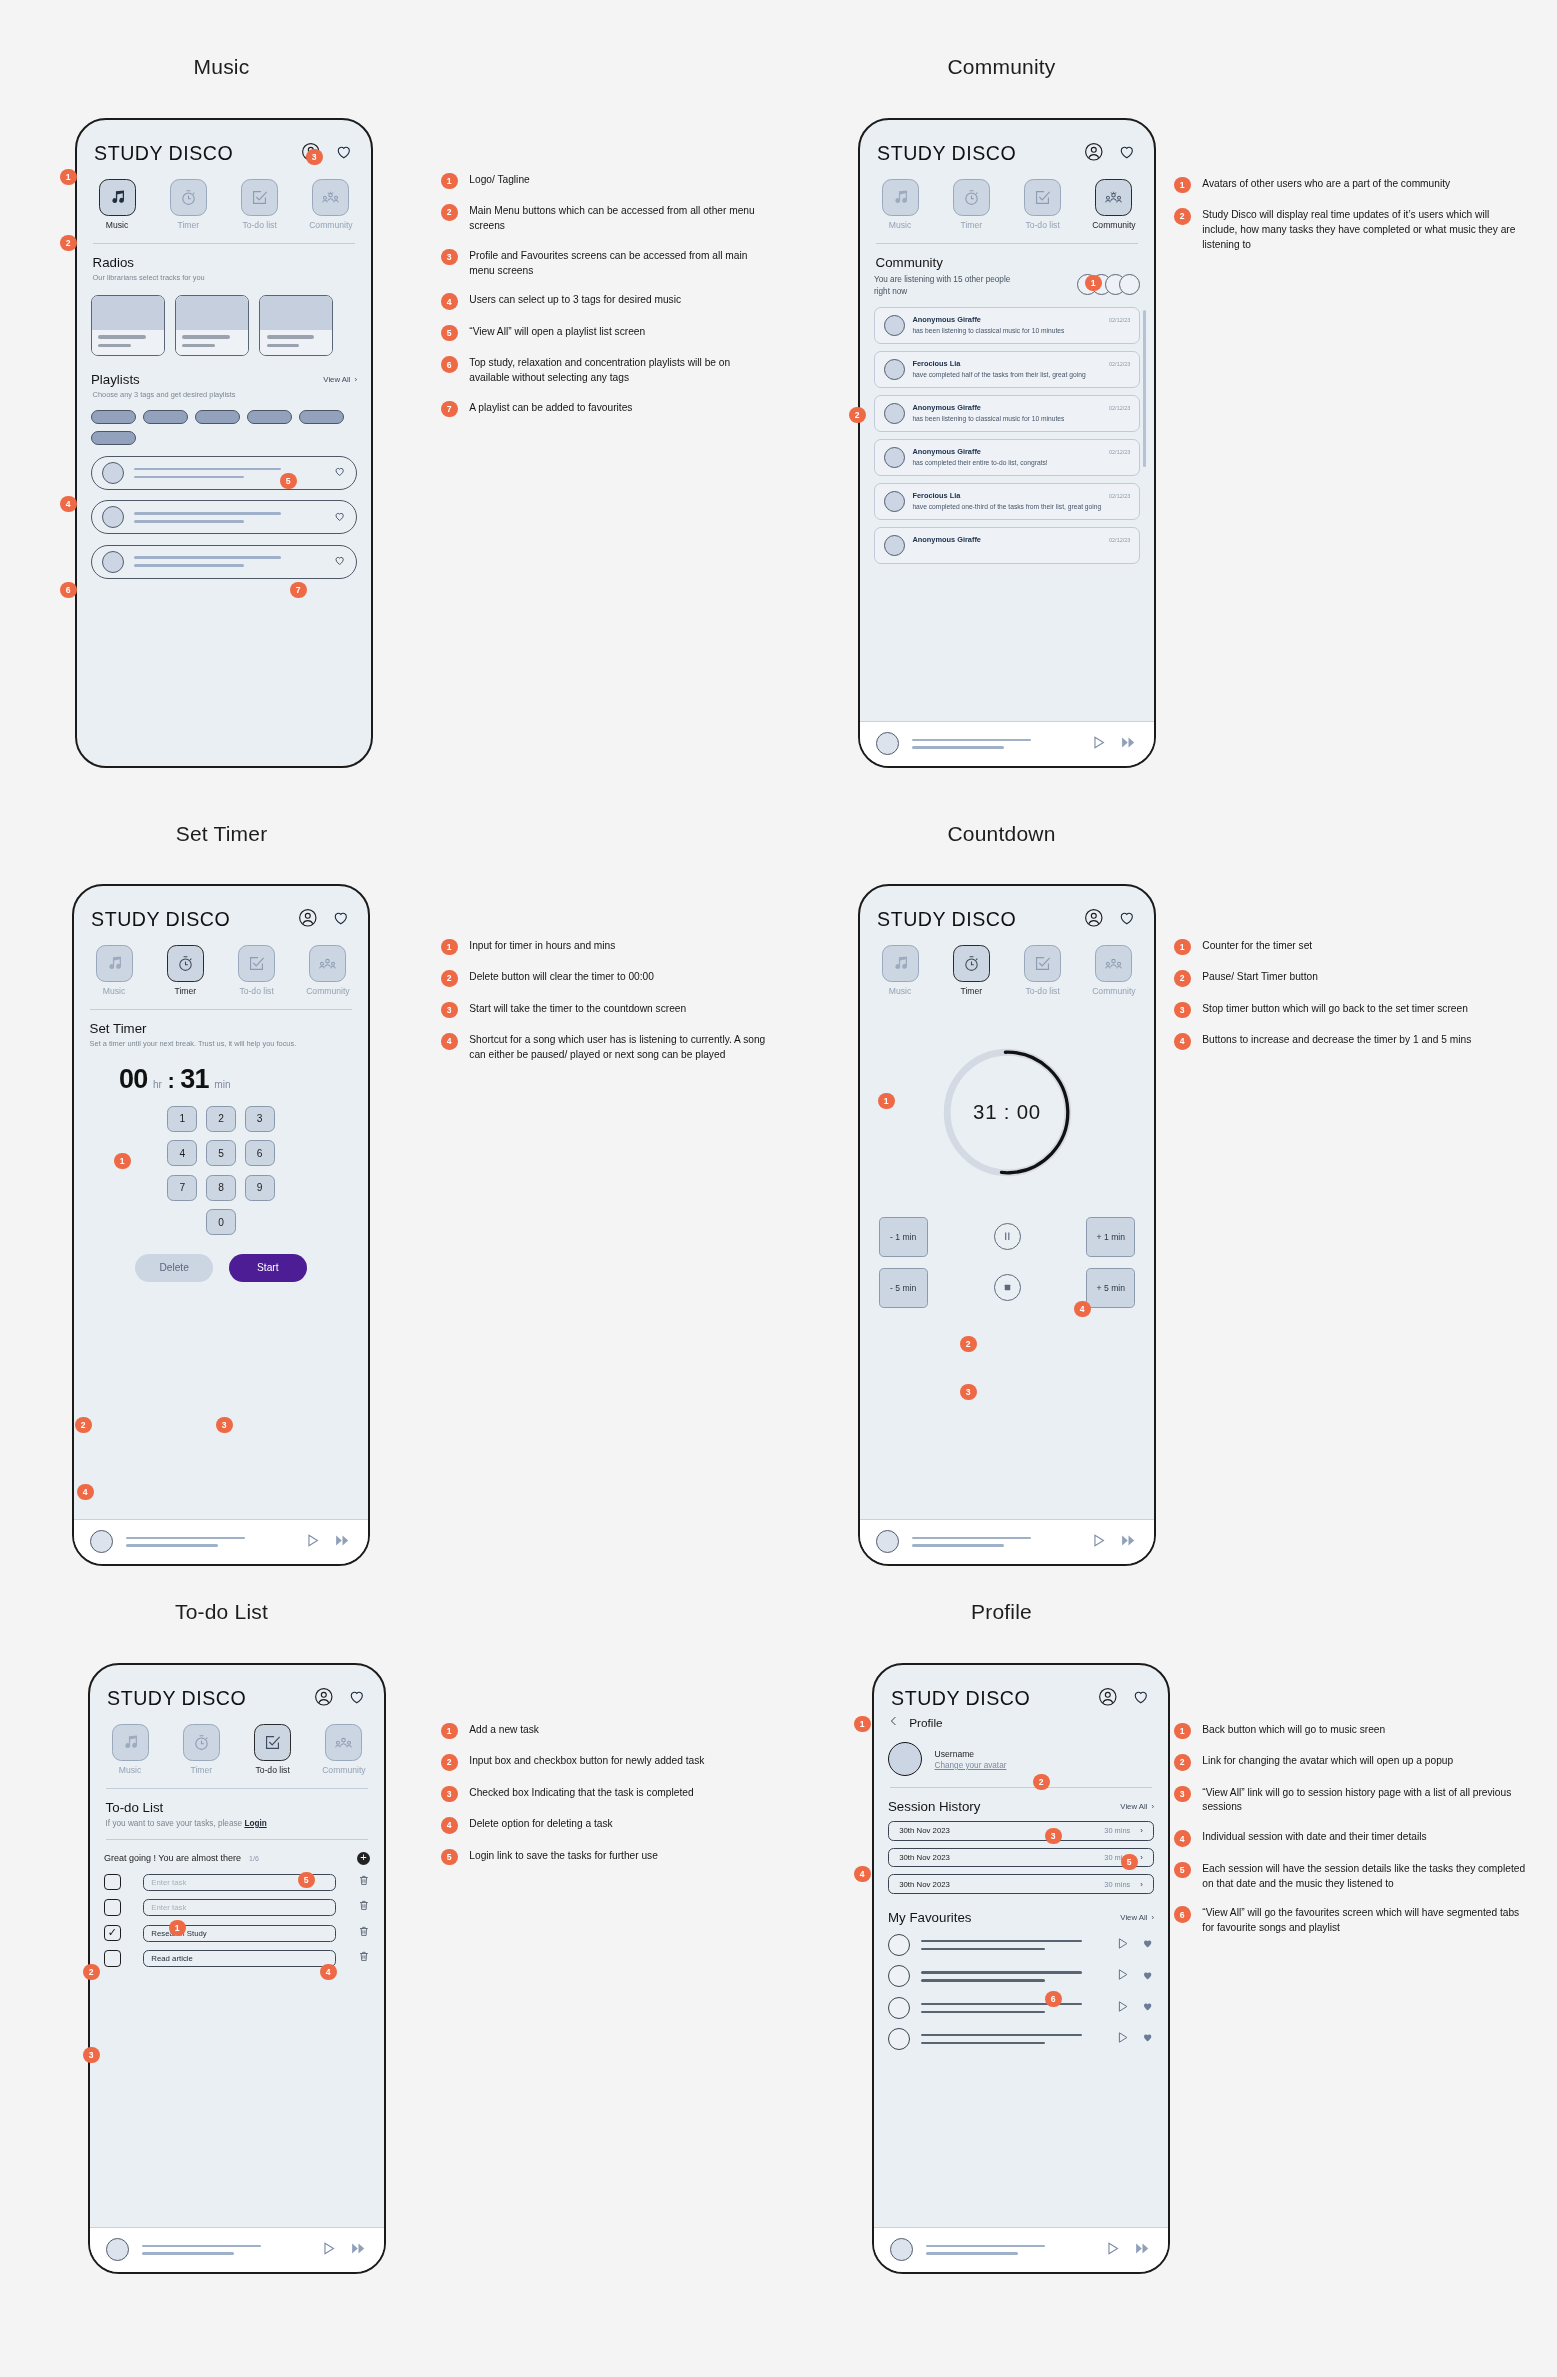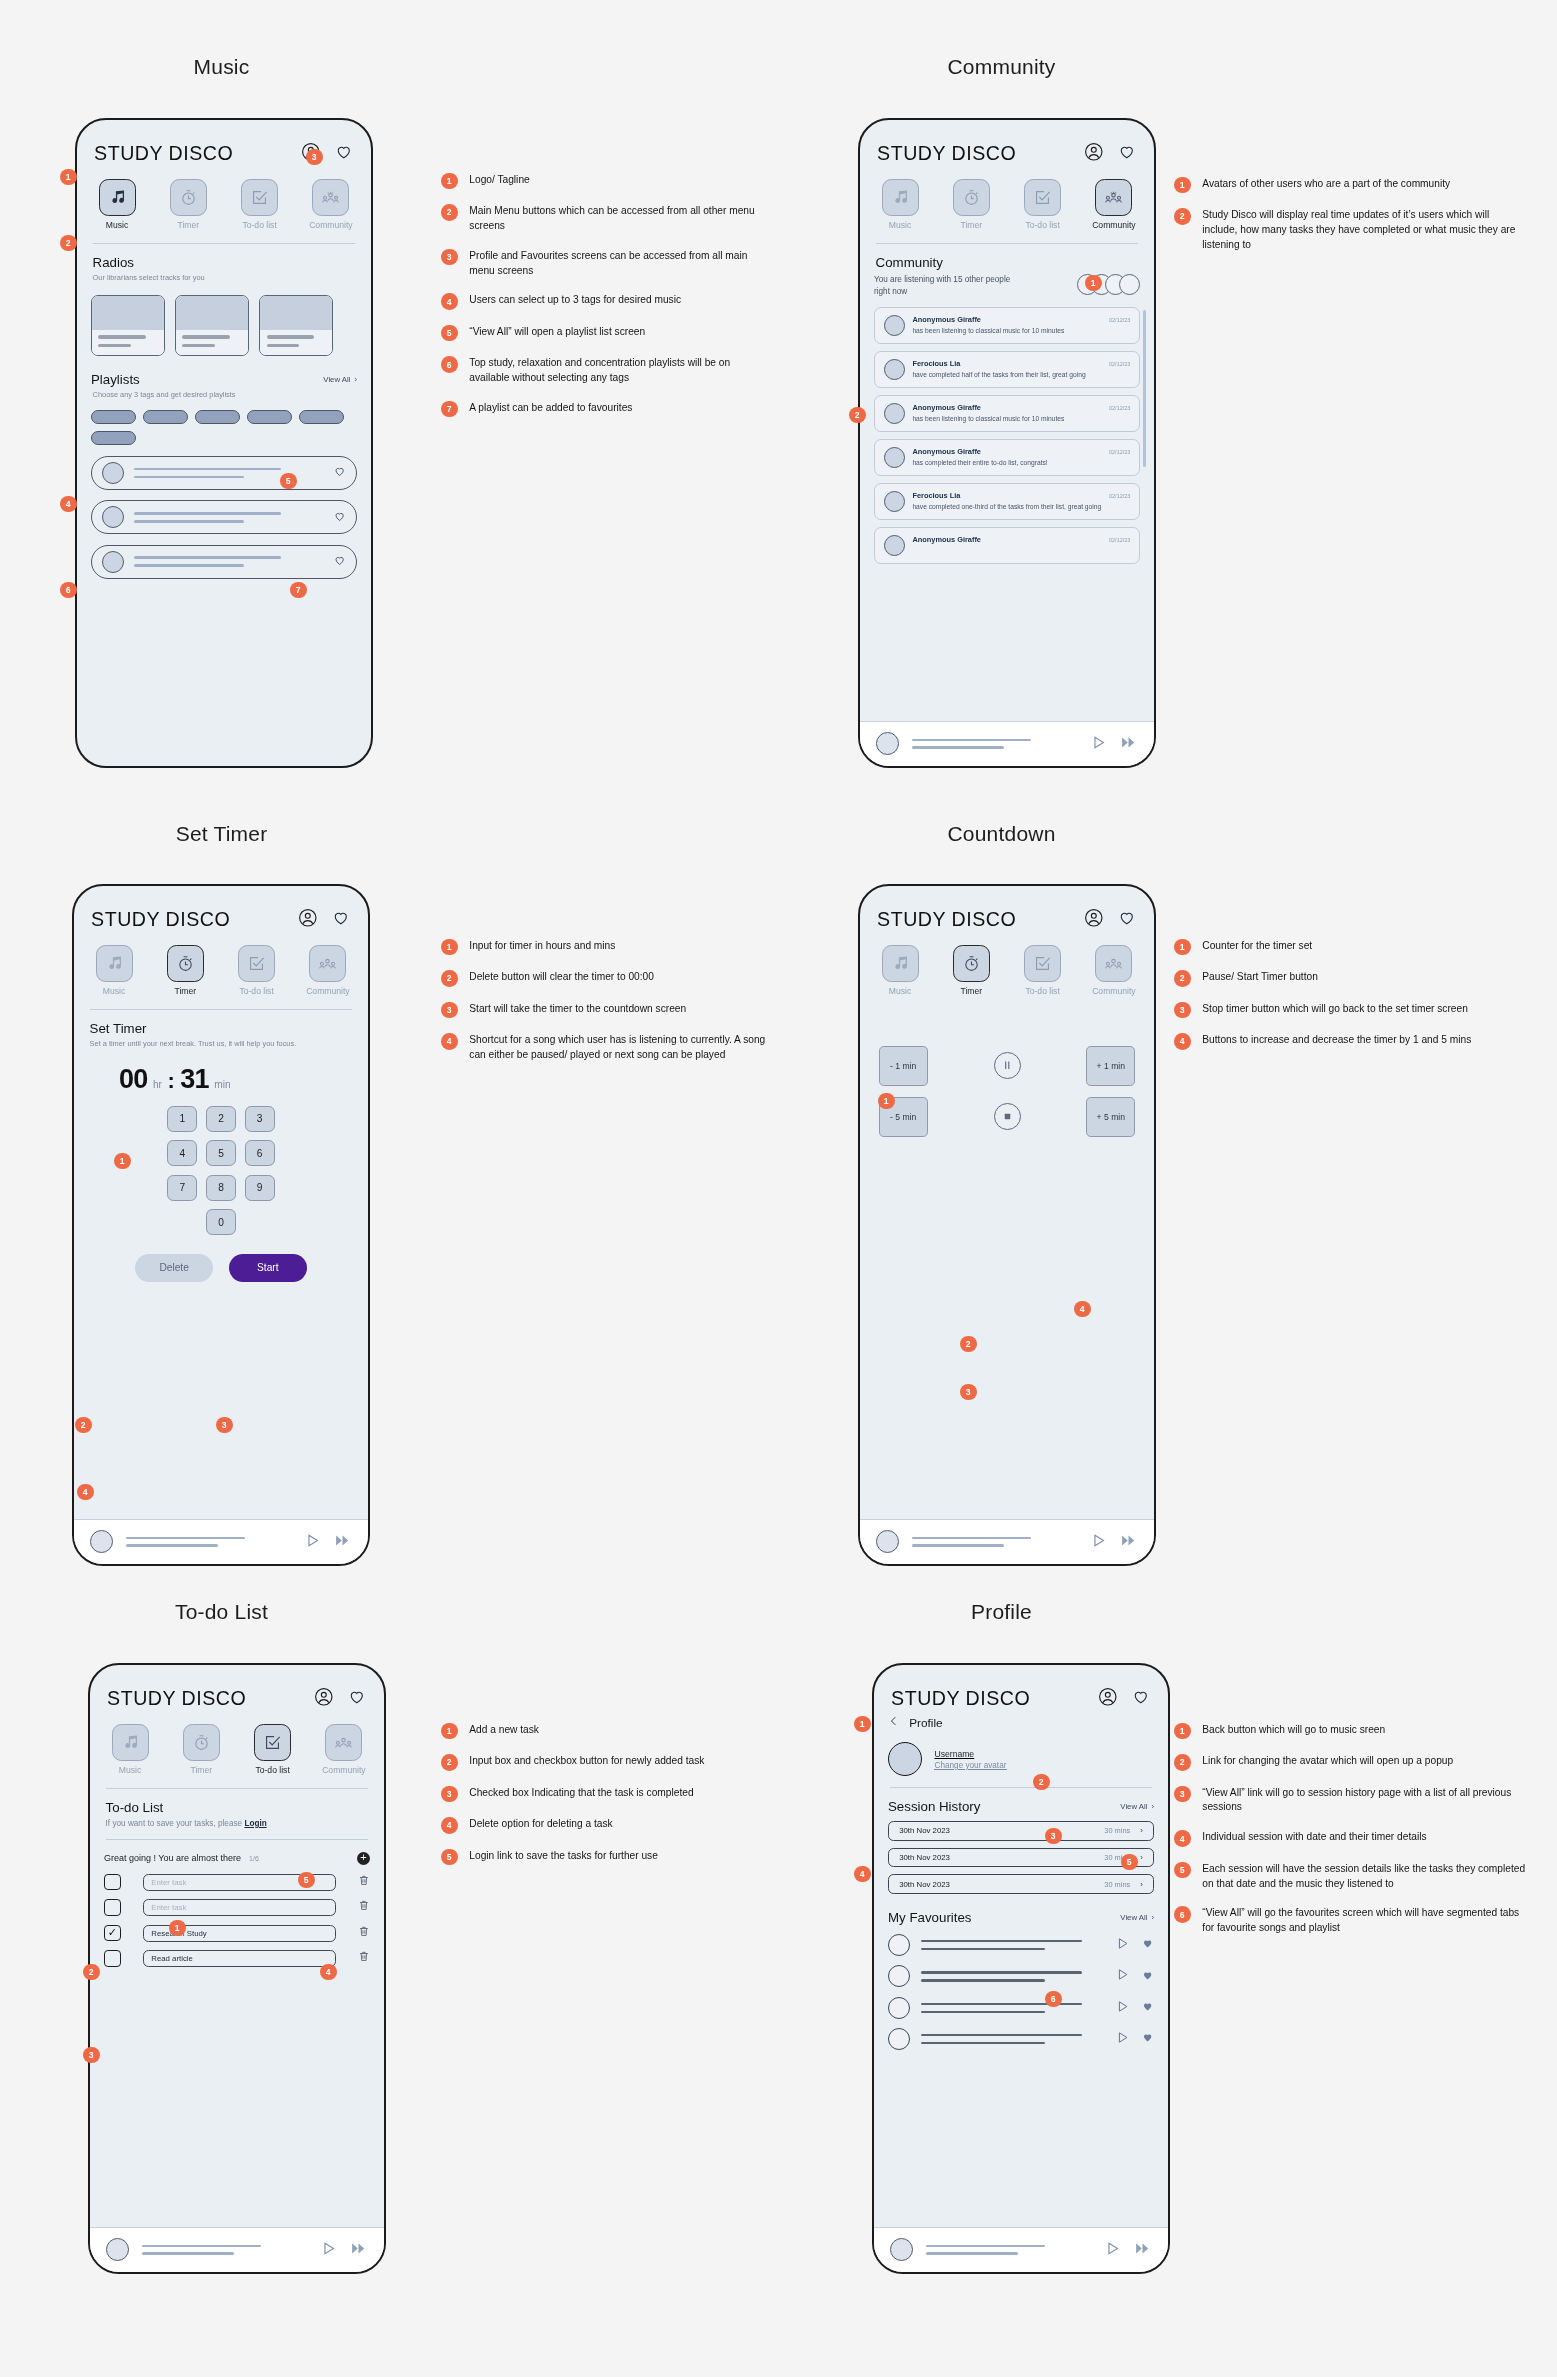--- a/index.html
+++ b/index.html
@@ -811,6 +811,15 @@
       </div>
       <div class="divider" style="visibility:hidden;"></div>
 
+      <div class="ring-wrap">
+        <div class="ring">
+          <svg viewBox="0 0 100 100">
+            <circle cx="50" cy="50" r="44" fill="none" stroke="#d3dae4" stroke-width="5"></circle>
+            <circle cx="50" cy="50" r="44" fill="none" stroke="#111" stroke-width="2.4" stroke-linecap="round" stroke-dasharray="144 276" transform="rotate(-92 50 50)"></circle>
+          </svg>
+          <div class="ring-text">31 : 00</div>
+        </div>
+      </div>
 
       <div class="cd-grid">
         <div class="cd-row">

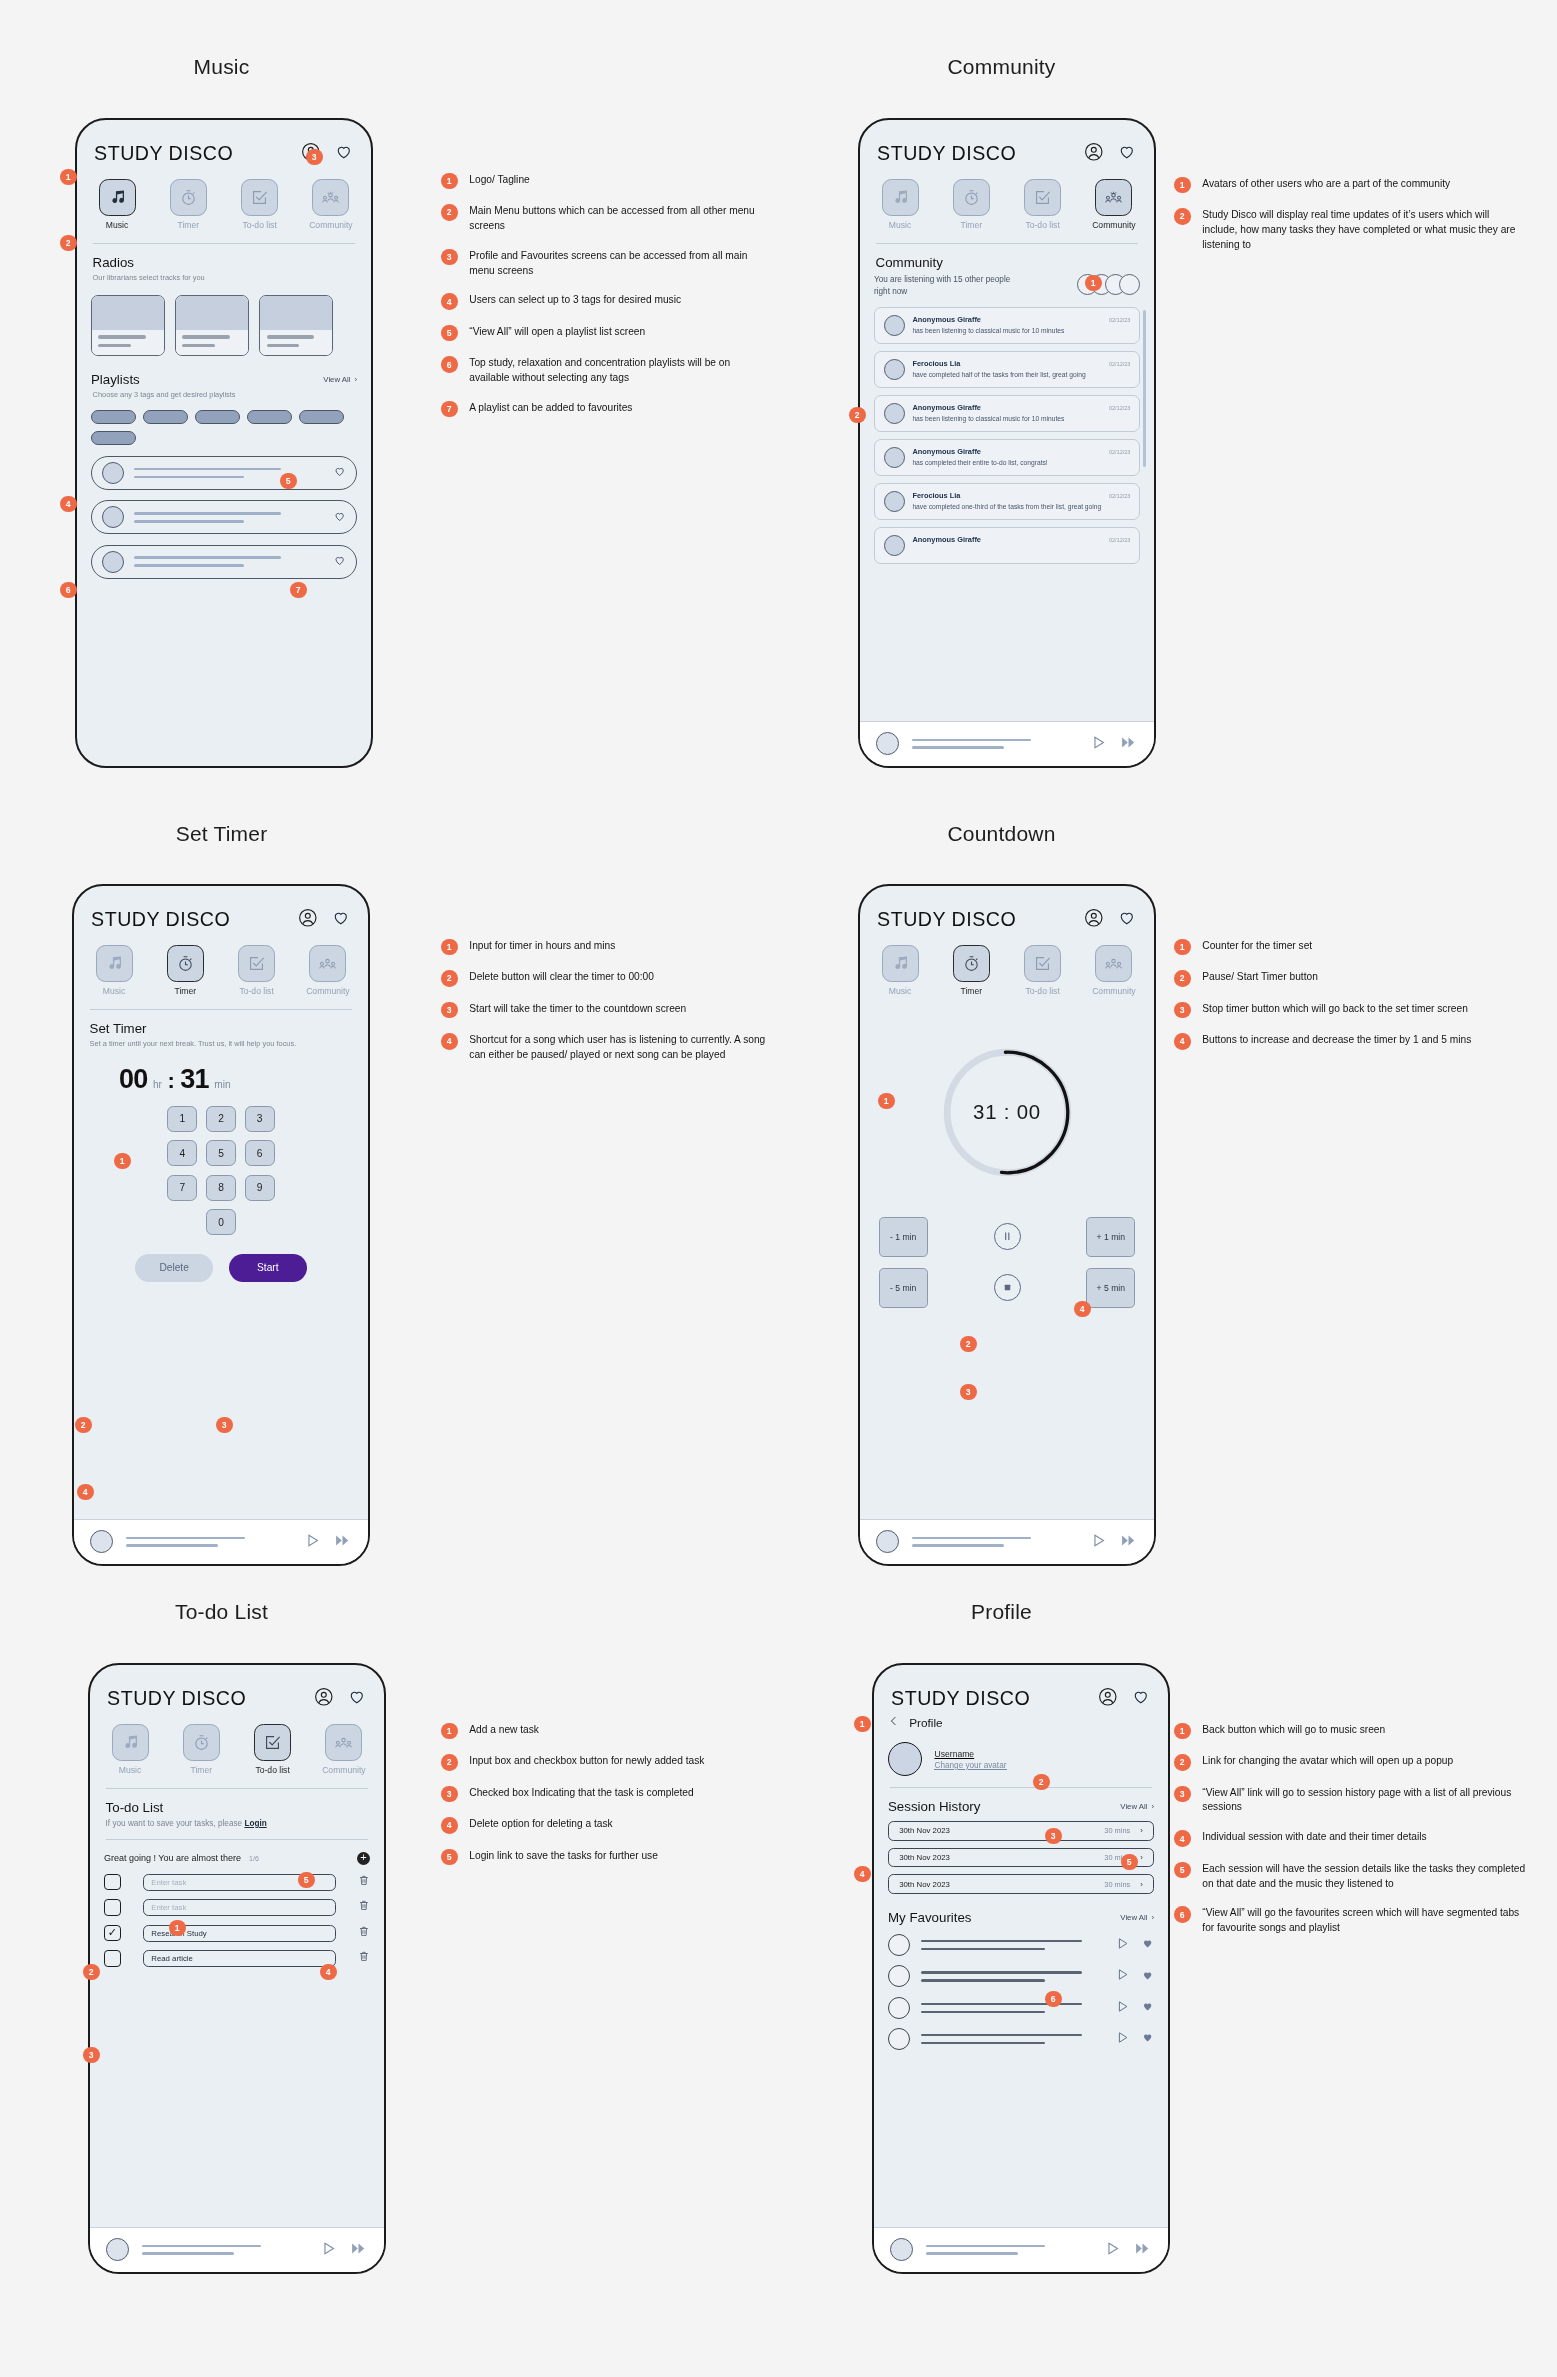--- a/index.html
+++ b/index.html
@@ -195,7 +195,7 @@
   
   .back-row { display:flex; align-items:center; gap:9.4px; padding-top:4.7px; }
   .back-title { font-size:11.8px; color:#151515; }
-  .prof-row { display:flex; align-items:center; gap:12.5px; margin-top:11px;text-decoration:underline; }
+  .prof-row { display:flex; align-items:center; gap:12.5px; margin-top:11px; }
   .prof-av { width:34px; height:34px; border-radius:50%; background:#ccd5e3; border:1.6px solid #171717; }
   .prof-name { font-size:8.6px; color:#1e1e1e; }
   .prof-link { font-size:8.2px; color:#7b89a0; text-decoration:underline; margin-top:2.4px; }

